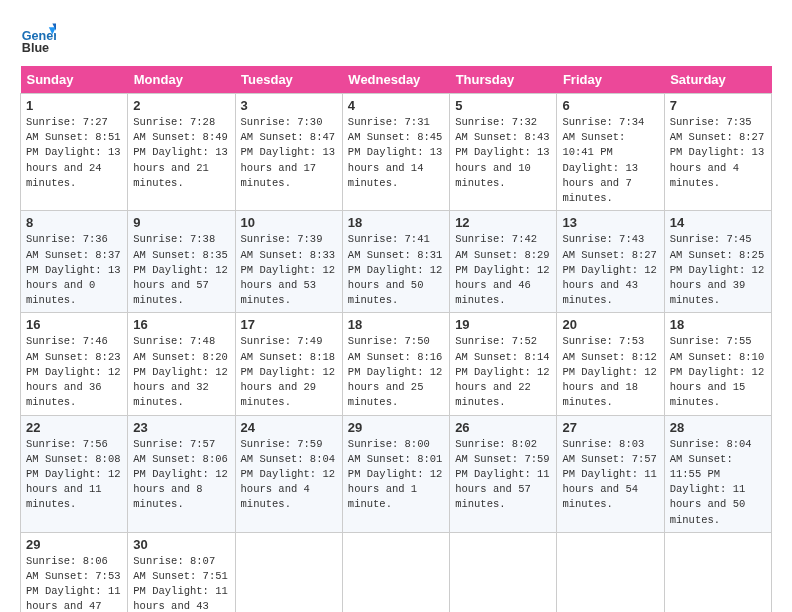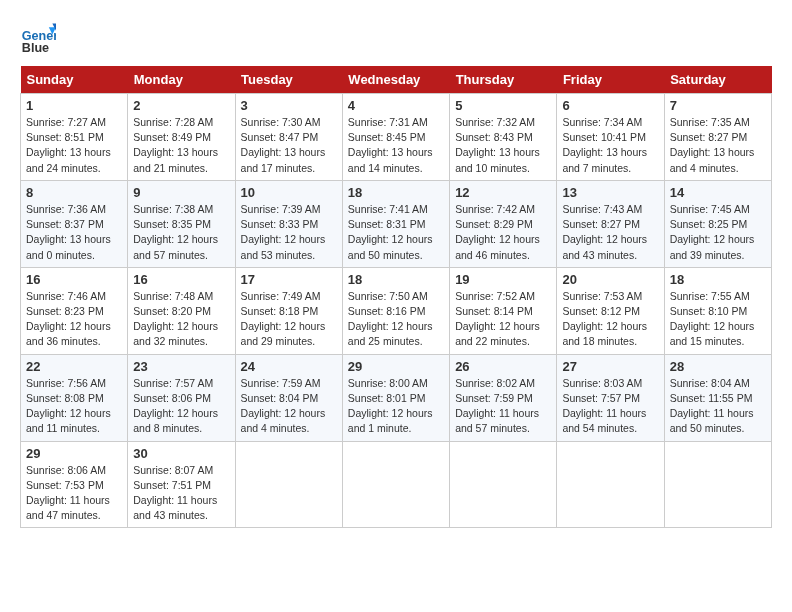--- a/index.html
+++ b/index.html
@@ -52,7 +52,7 @@
       font-size: 11px;
     }
     thead th {
-      background-color: #b91c1c;
+      background-color: #ec4899;
       color: #fff;
       text-align: left;
       padding: 6px 6px;

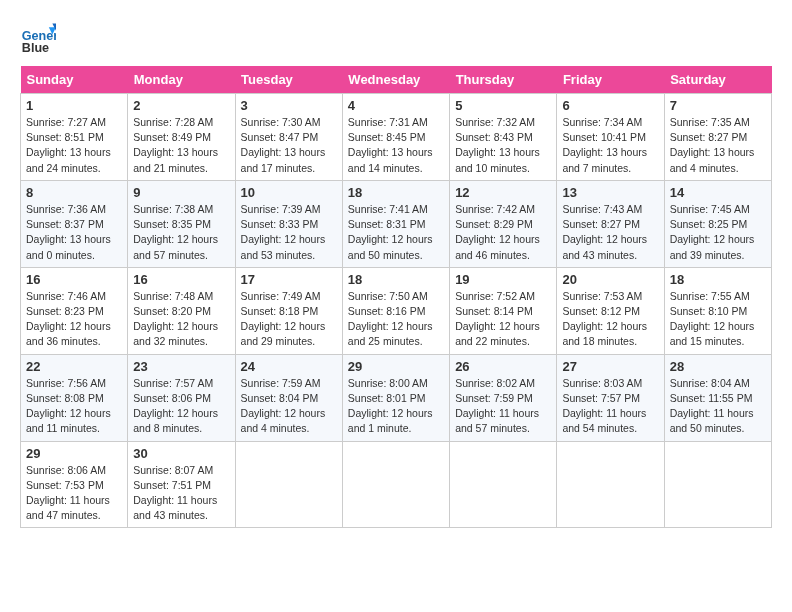--- a/index.html
+++ b/index.html
@@ -83,6 +83,7 @@
       font-size: 10.5px;
       line-height: 1.45;
       color: #333;
+      font-family: Liberation Mono, monospace;
     }
     td.empty {
       background: #f0f0f0;

